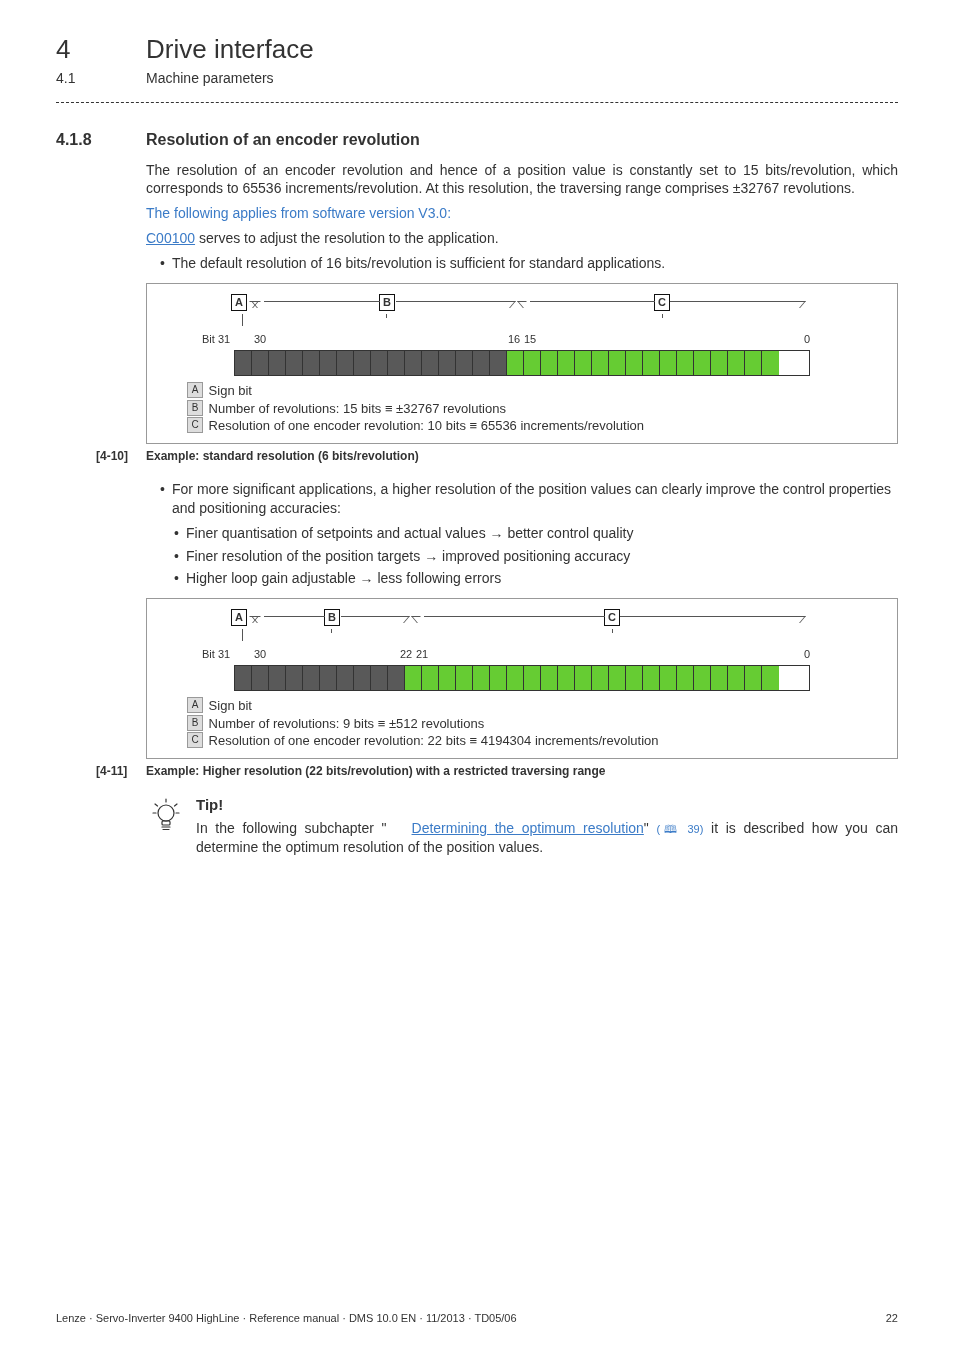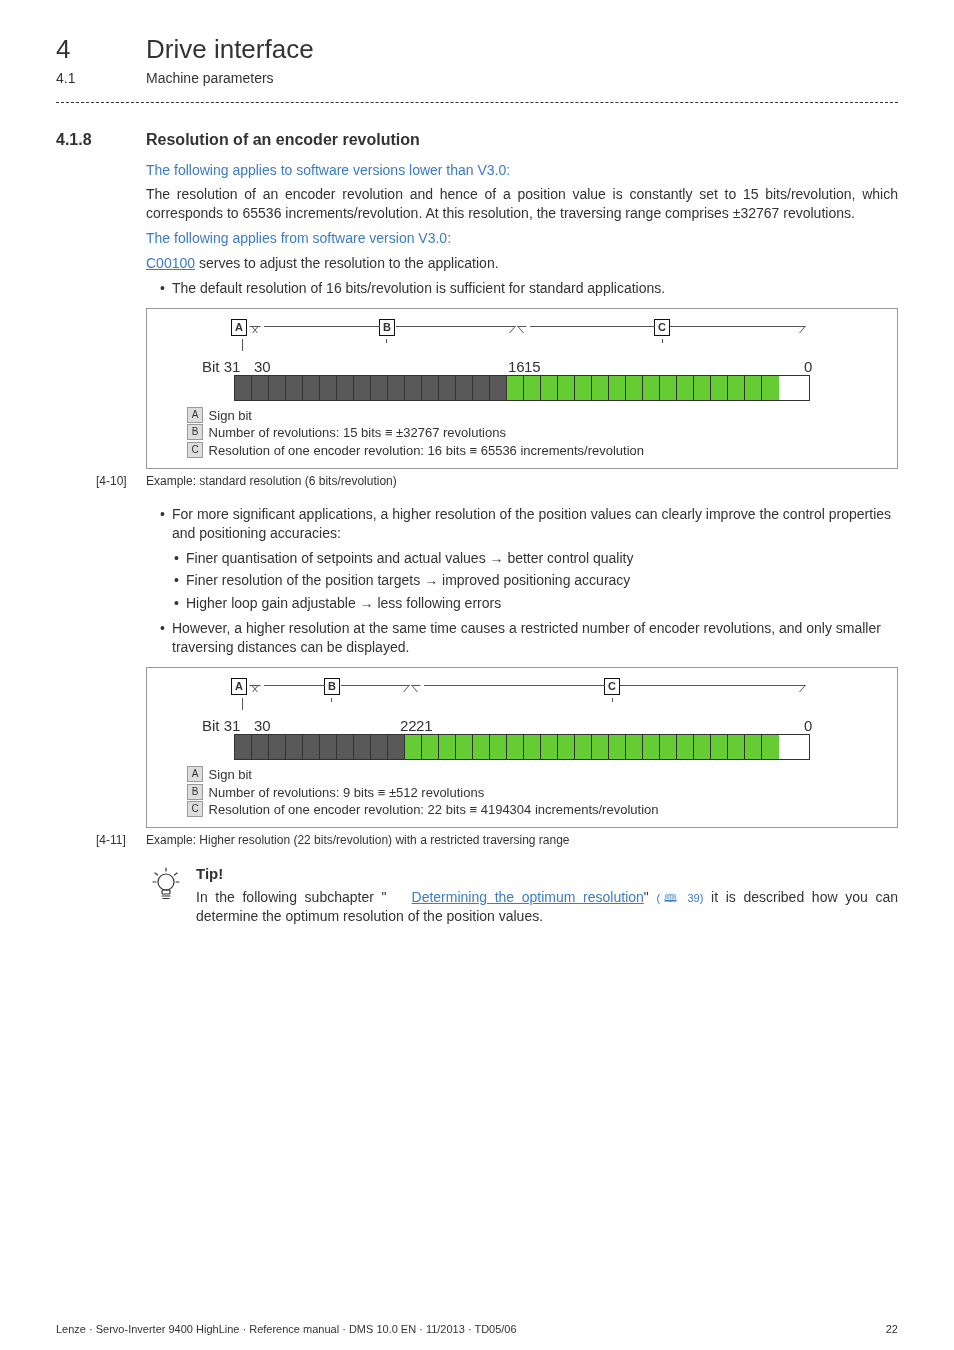--- a/index.html
+++ b/index.html
@@ -174,7 +174,6 @@
 
 <div class="body-content">
 
-  <p class="blue">The following applies to software versions lower than V3.0:</p>
   <p class="just">The resolution of an encoder revolution and hence of a position value is constantly set to 15 bits/revolution, which corresponds to 65536 increments/revolution. At this resolution, the traversing range comprises ±32767 revolutions.</p>
   <p class="blue">The following applies from software version V3.0:</p>
   <p>

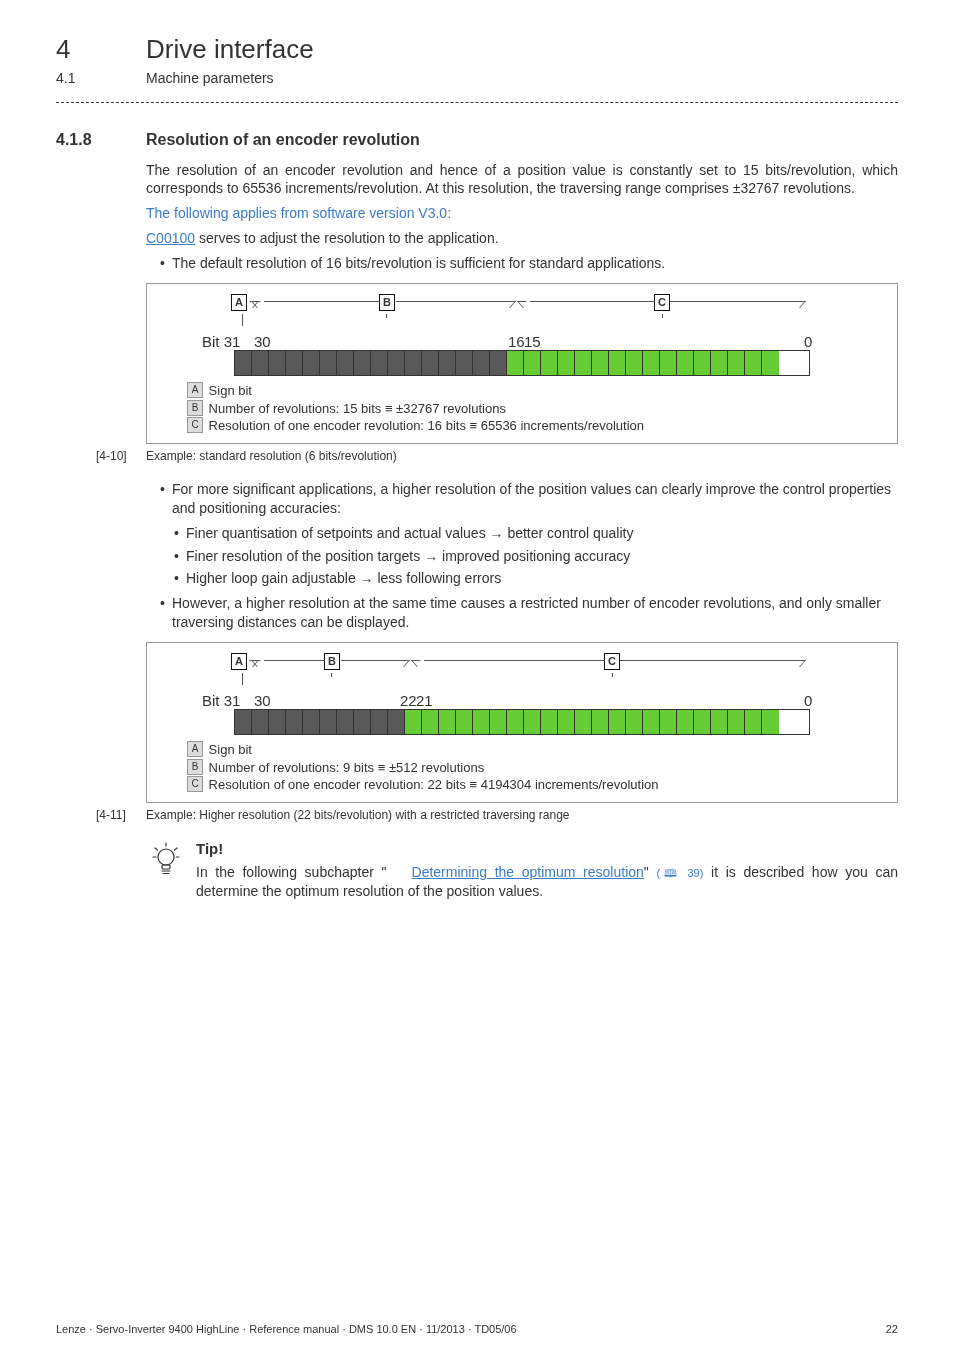--- a/index.html
+++ b/index.html
@@ -101,7 +101,7 @@
     position: relative;
     width: 100%;
     height: 16px;
-    font-size: 15px;
+    font-size: 11px;
     color: #333;
     margin-top: -12px;
     margin-bottom: 2px;

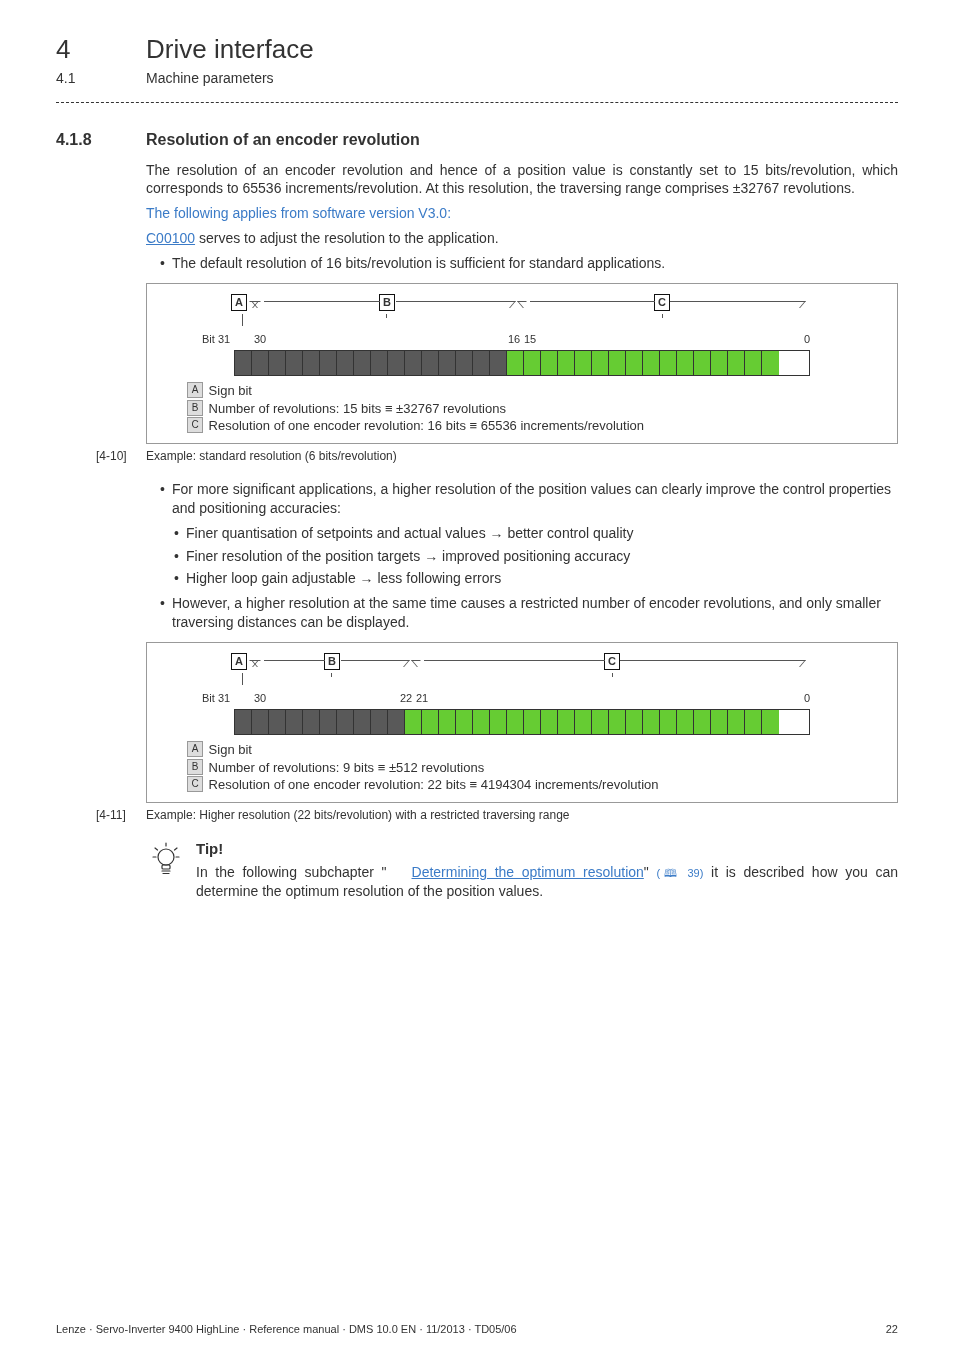--- a/index.html
+++ b/index.html
@@ -250,7 +250,7 @@
     <div class="notes">
       <div><span class="note-letter">A</span><span> Sign bit</span></div>
       <div><span class="note-letter">B</span><span> Number of revolutions: 15 bits ≡ ±32767 revolutions</span></div>
-      <div><span class="note-letter">C</span><span> Resolution of one encoder revolution: 16 bits ≡ 65536 increments/revolution</span></div>
+      <div><span class="note-letter">C</span><span> Resolution of one encoder revolution: 10 bits ≡ 65536 increments/revolution</span></div>
     </div>
   </div>
   <div class="fig-caption fig-caption-row" style="margin-left:0;">

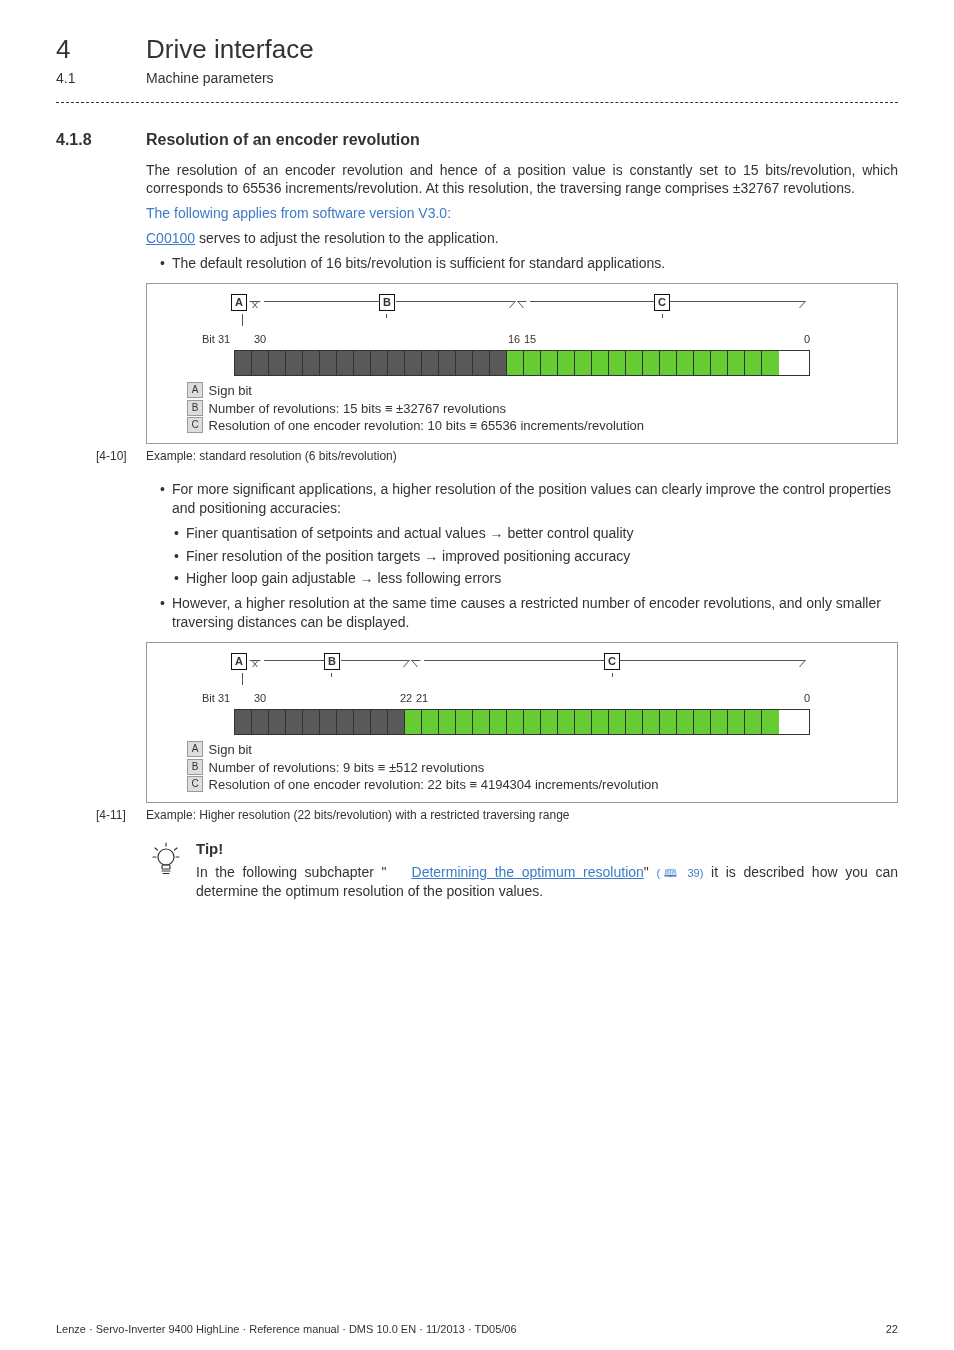--- a/index.html
+++ b/index.html
@@ -49,7 +49,7 @@
     color: #333;
     margin-top: 4px;
   }
-  .fig-caption-row { display: flex; }
+  .fig-caption-row { display: flex; font-weight: bold; }
   .fig-caption-label { width: 50px; margin-left: -50px; text-align: left; }
 
   

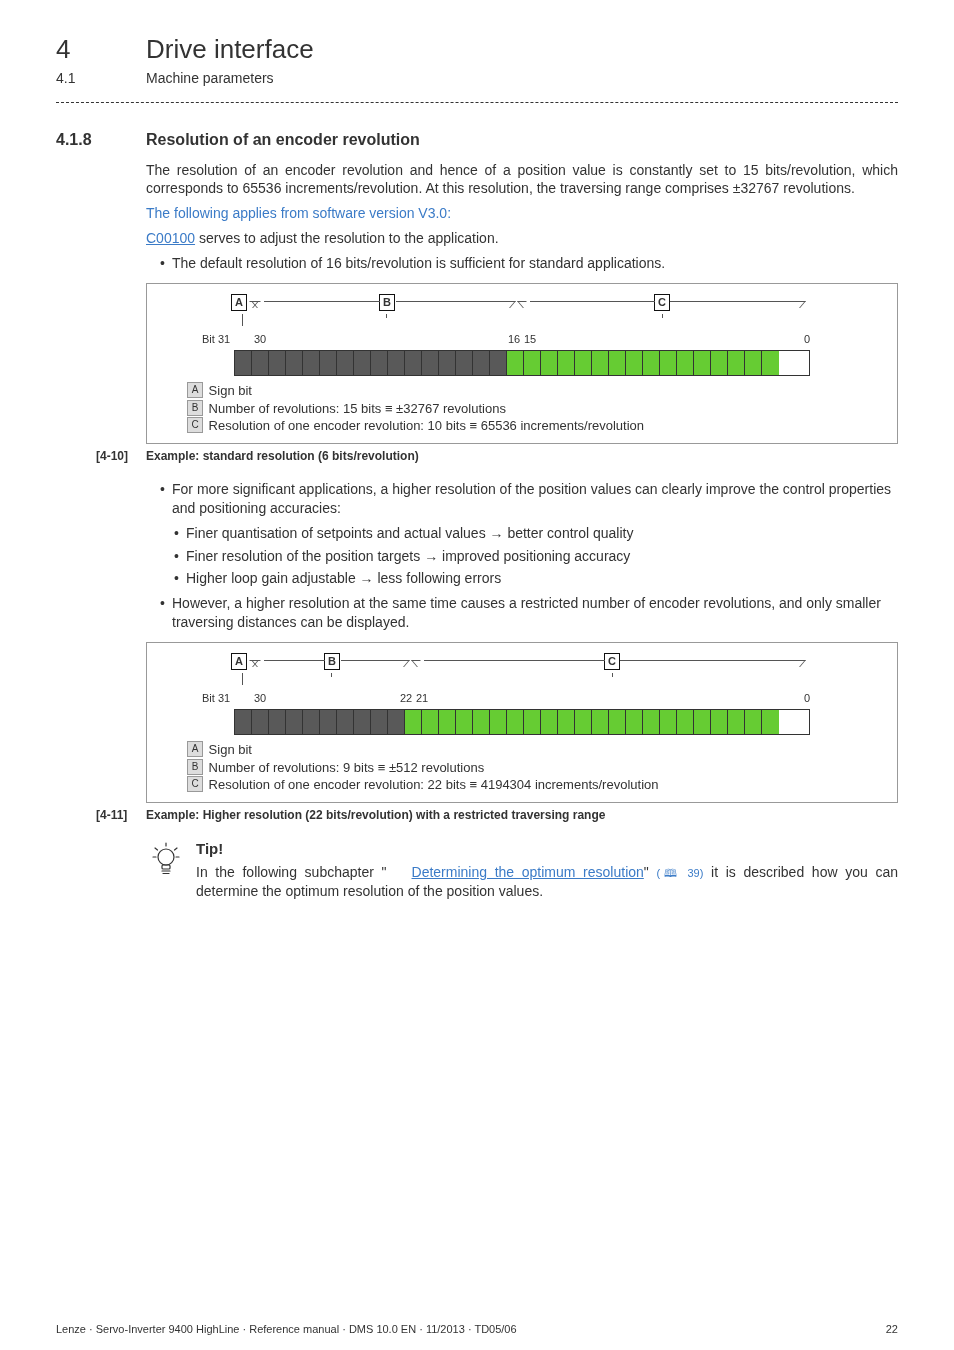--- a/index.html
+++ b/index.html
@@ -263,7 +263,6 @@
   <div class="bullet-2">Finer quantisation of setpoints and actual values → better control quality</div>
   <div class="bullet-2">Finer resolution of the position targets → improved positioning accuracy</div>
   <div class="bullet-2">Higher loop gain adjustable → less following errors</div>
-  <div class="bullet-1">However, a higher resolution at the same time causes a restricted number of encoder revolutions, and only smaller traversing distances can be displayed.</div>
 
   <div class="fig-box">
     <div class="bit-diagram">

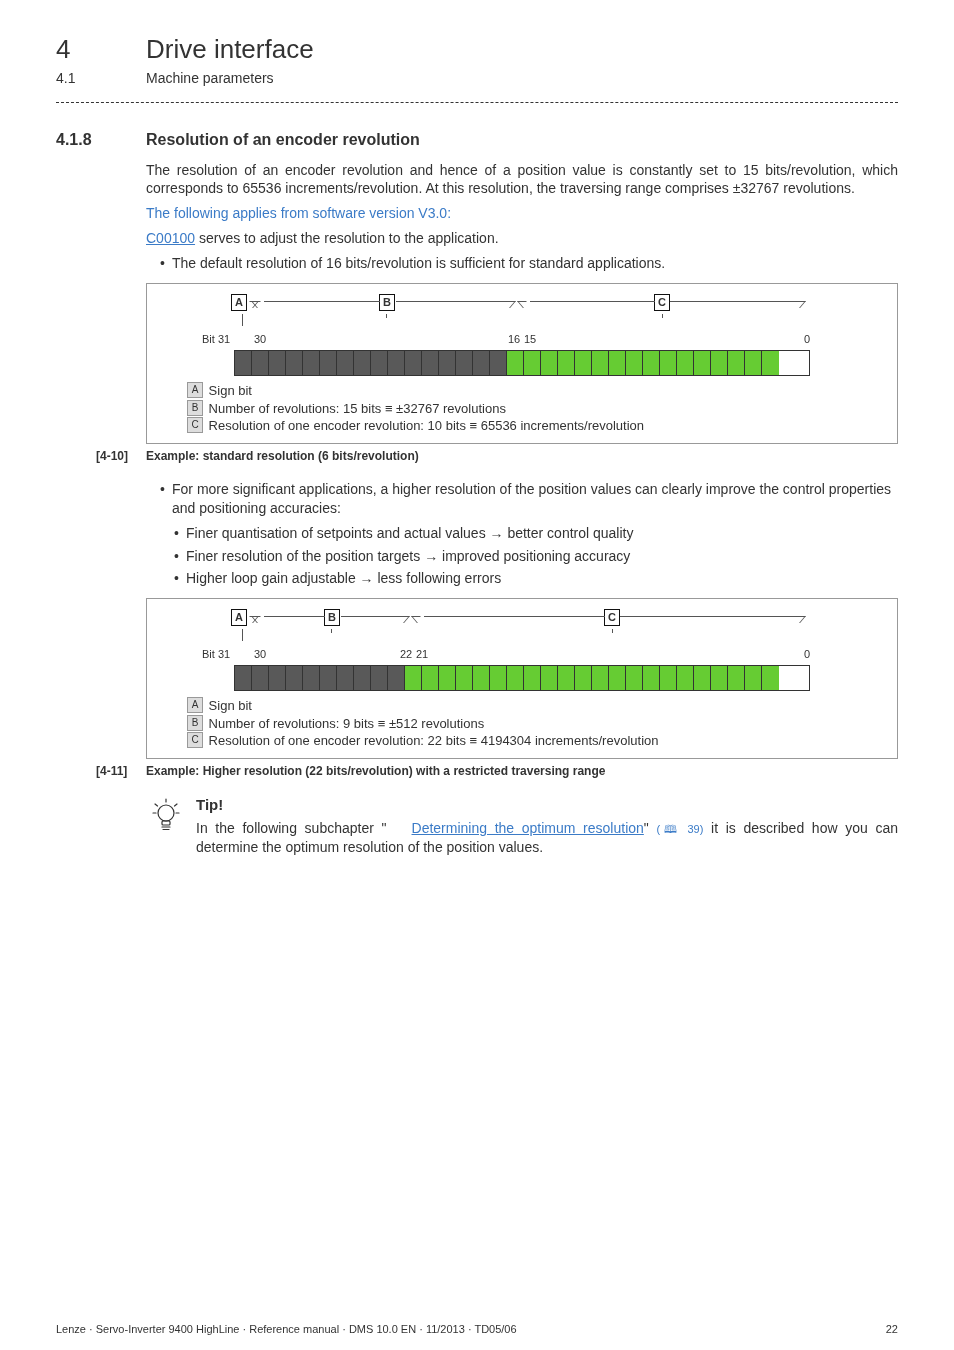--- a/index.html
+++ b/index.html
@@ -144,7 +144,7 @@
   .pref { color: #3b7bc7; font-size: 11px; }
   .footer {
     position: absolute;
-    bottom: 13px;
+    bottom: 24px;
     left: 56px;
     right: 56px;
     font-size: 11px;

